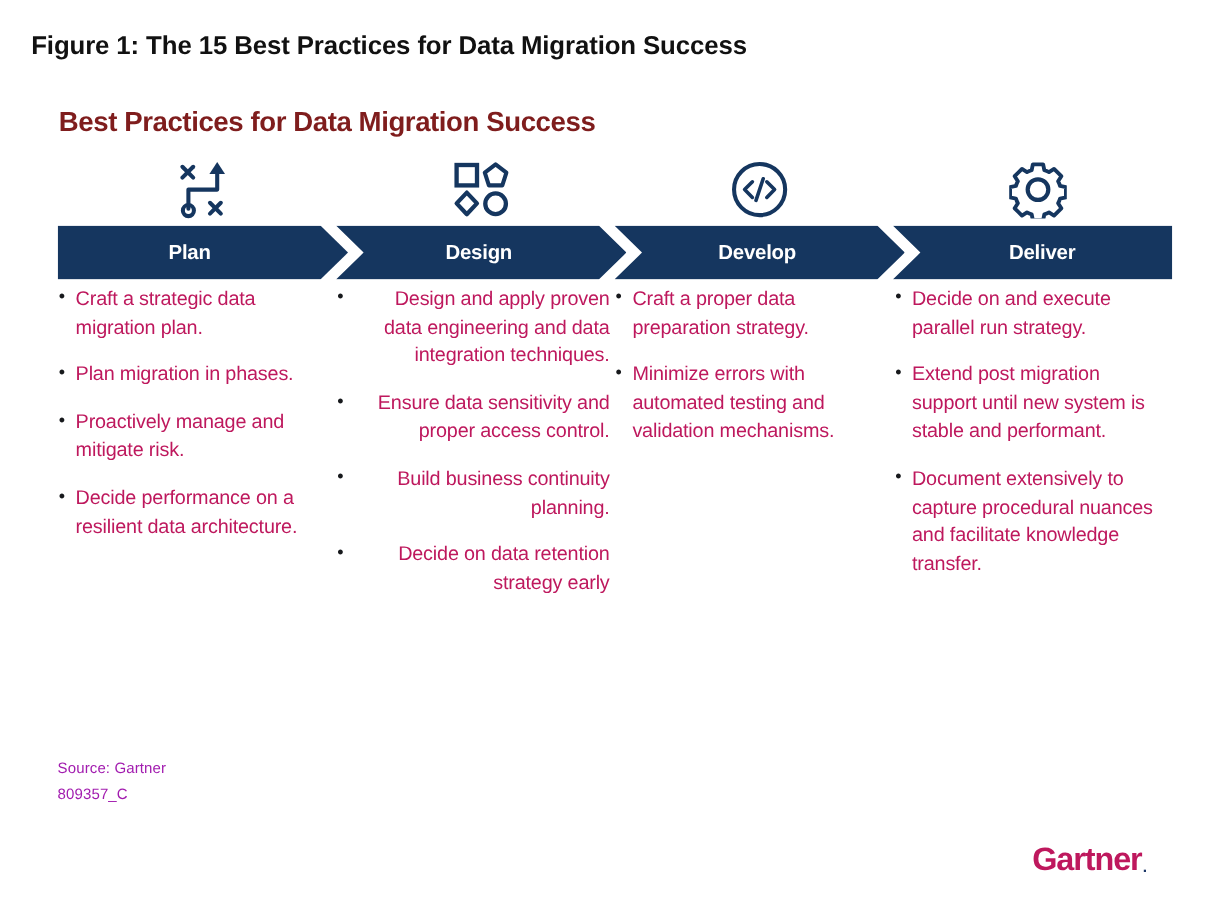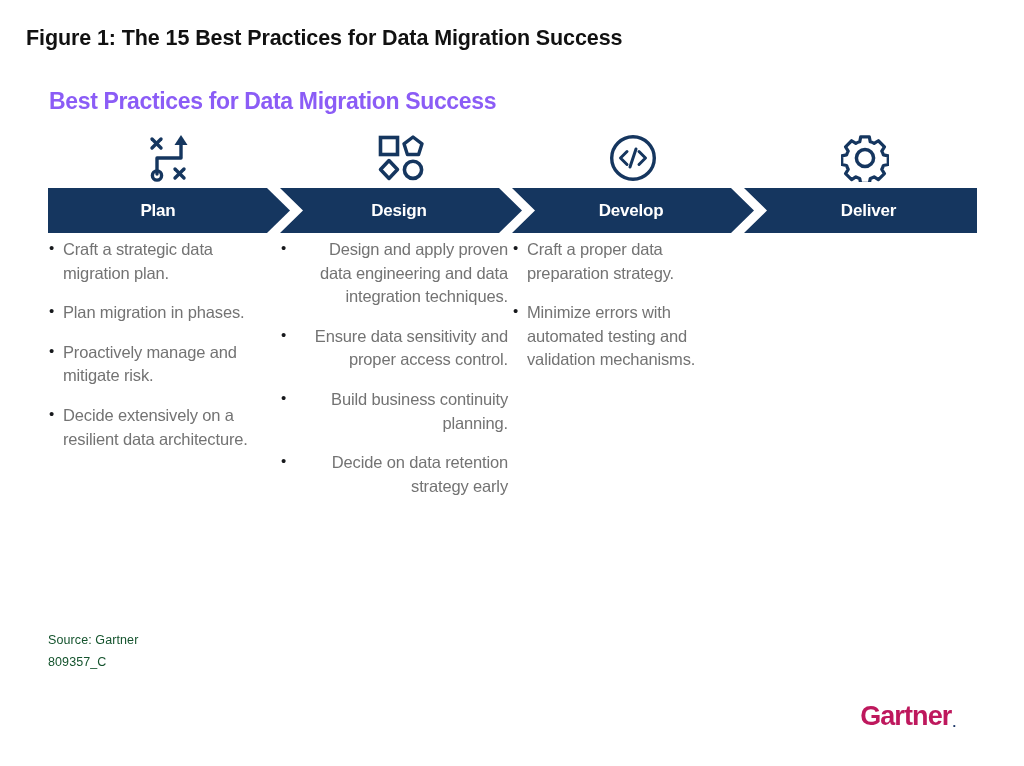--- a/index.html
+++ b/index.html
@@ -38,7 +38,7 @@
     top: 88px;
     font-size: 23px;
     font-weight: bold;
-    color: #8b5cf6;
+    color: #7f1d1d;
     letter-spacing: -0.35px;
     white-space: nowrap;
   }

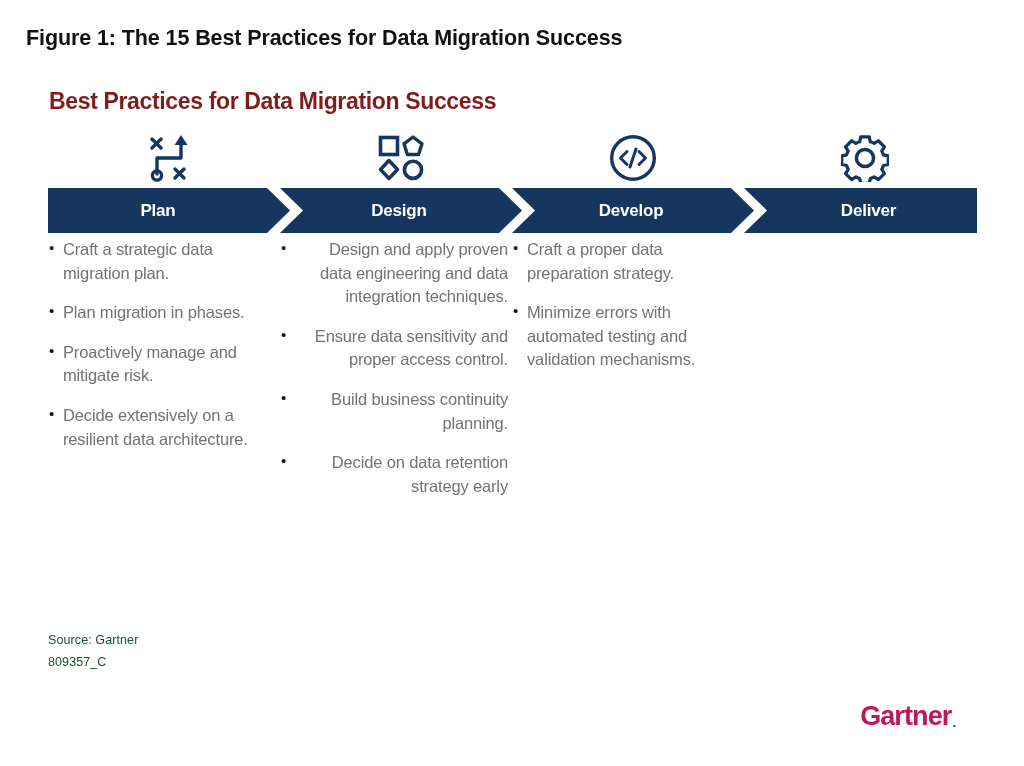--- a/index.html
+++ b/index.html
@@ -136,7 +136,7 @@
     margin-bottom: 16px;
     font-size: 16.5px;
     line-height: 1.43;
-    color: #737373;
+    color: #be185d;
     letter-spacing: -0.15px;
   }
   .bullet:before {

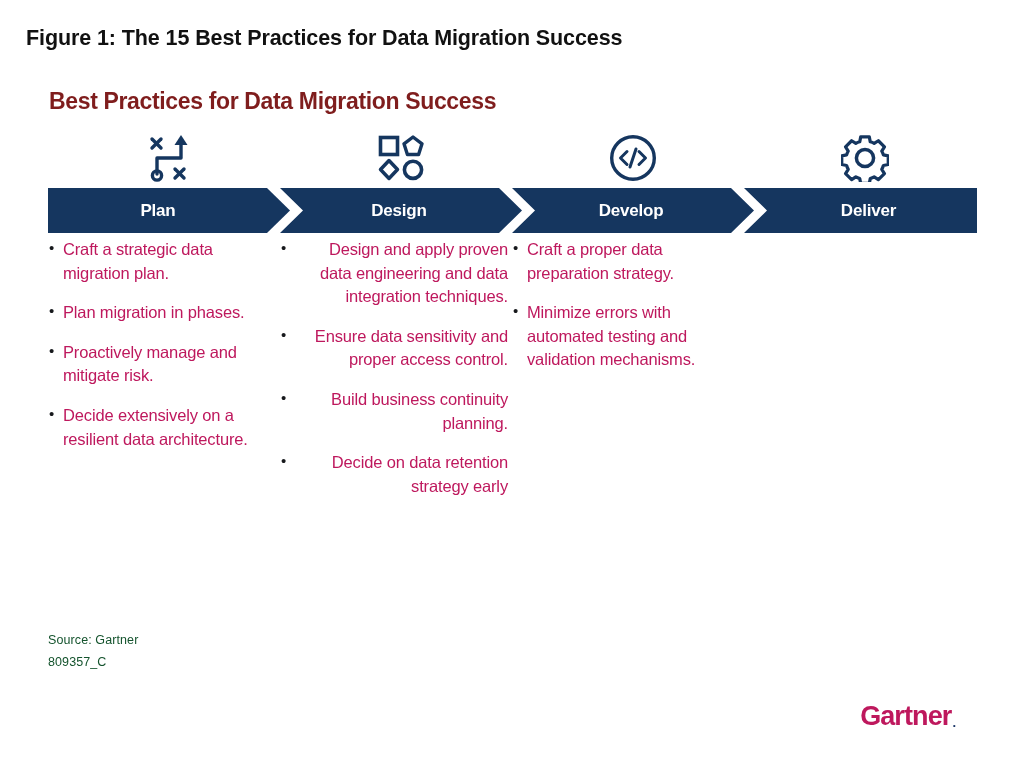--- a/index.html
+++ b/index.html
@@ -274,6 +274,11 @@
       <div class="bullet">Minimize errors with automated testing and validation mechanisms.</div>
     </div>
 
+    <div class="col c3">
+      <div class="bullet">Decide on and execute parallel run strategy.</div>
+      <div class="bullet">Extend post migration support until new system is stable and performant.</div>
+      <div class="bullet">Document extensively to capture procedural nuances and facilitate knowledge transfer.</div>
+    </div>
 
   </div>
 

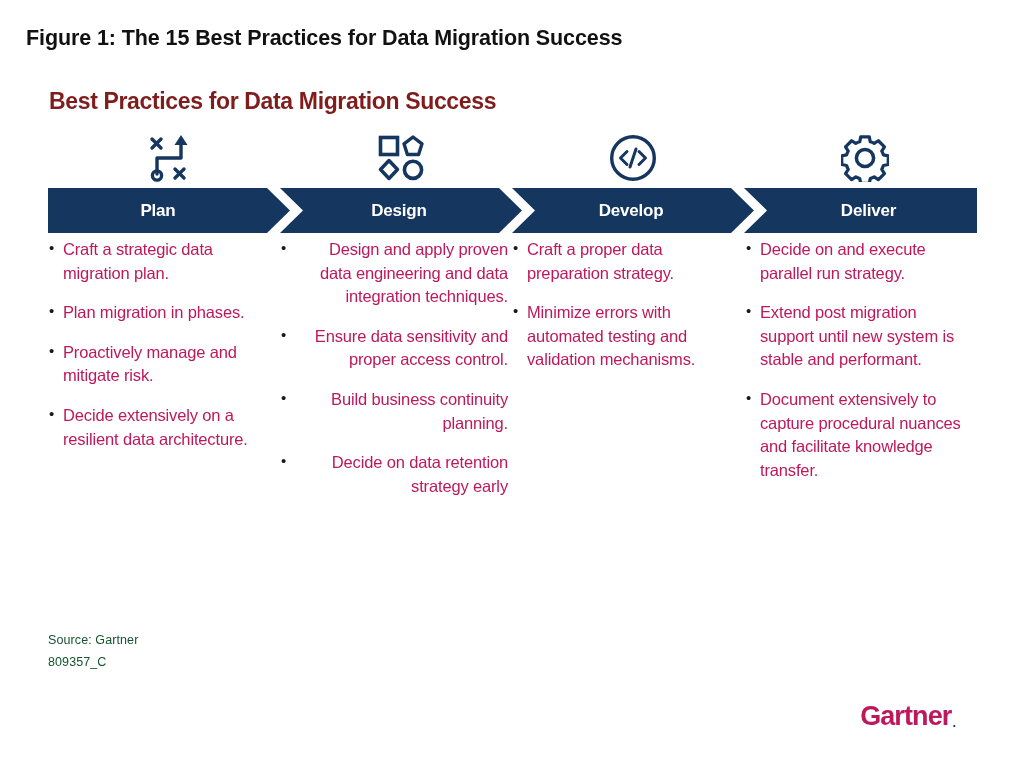--- a/index.html
+++ b/index.html
@@ -259,7 +259,7 @@
       <div class="bullet">Craft a strategic data migration plan.</div>
       <div class="bullet">Plan migration in phases.</div>
       <div class="bullet">Proactively manage and mitigate risk.</div>
-      <div class="bullet">Decide extensively on a resilient data architecture.</div>
+      <div class="bullet">Decide performance on a resilient data architecture.</div>
     </div>
 
     <div class="col c1">

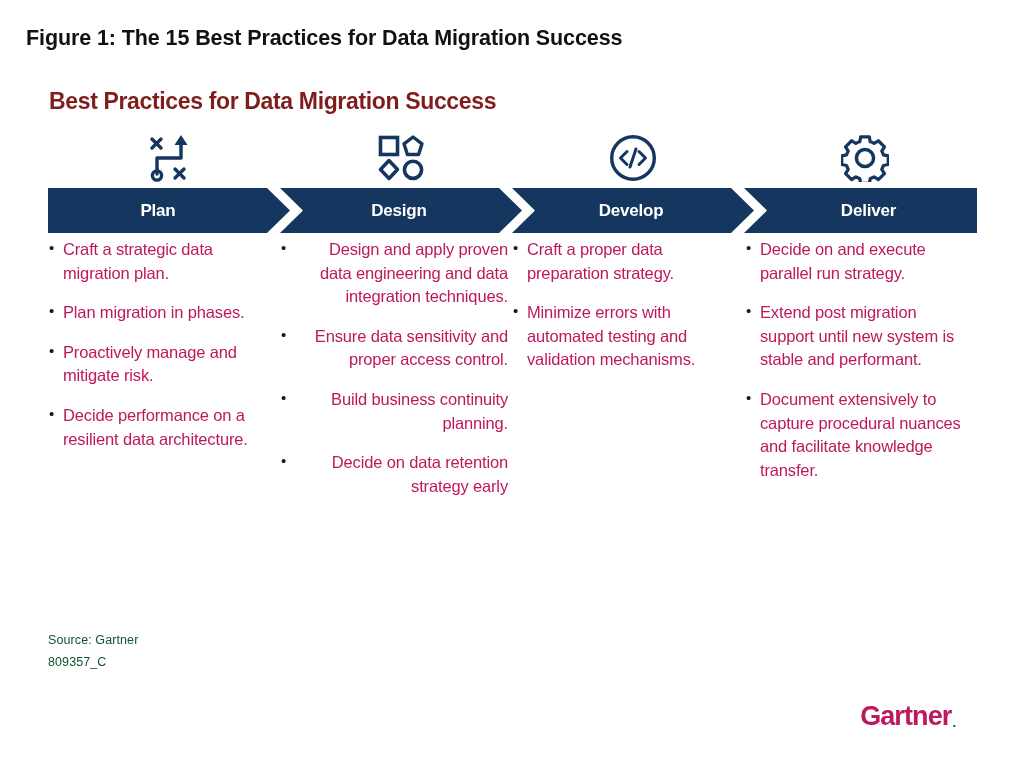--- a/index.html
+++ b/index.html
@@ -155,7 +155,7 @@
     top: 630px;
     font-size: 12.5px;
     line-height: 1.75;
-    color: #14532d;
+    color: #a21caf;
     letter-spacing: 0.1px;
   }
 

